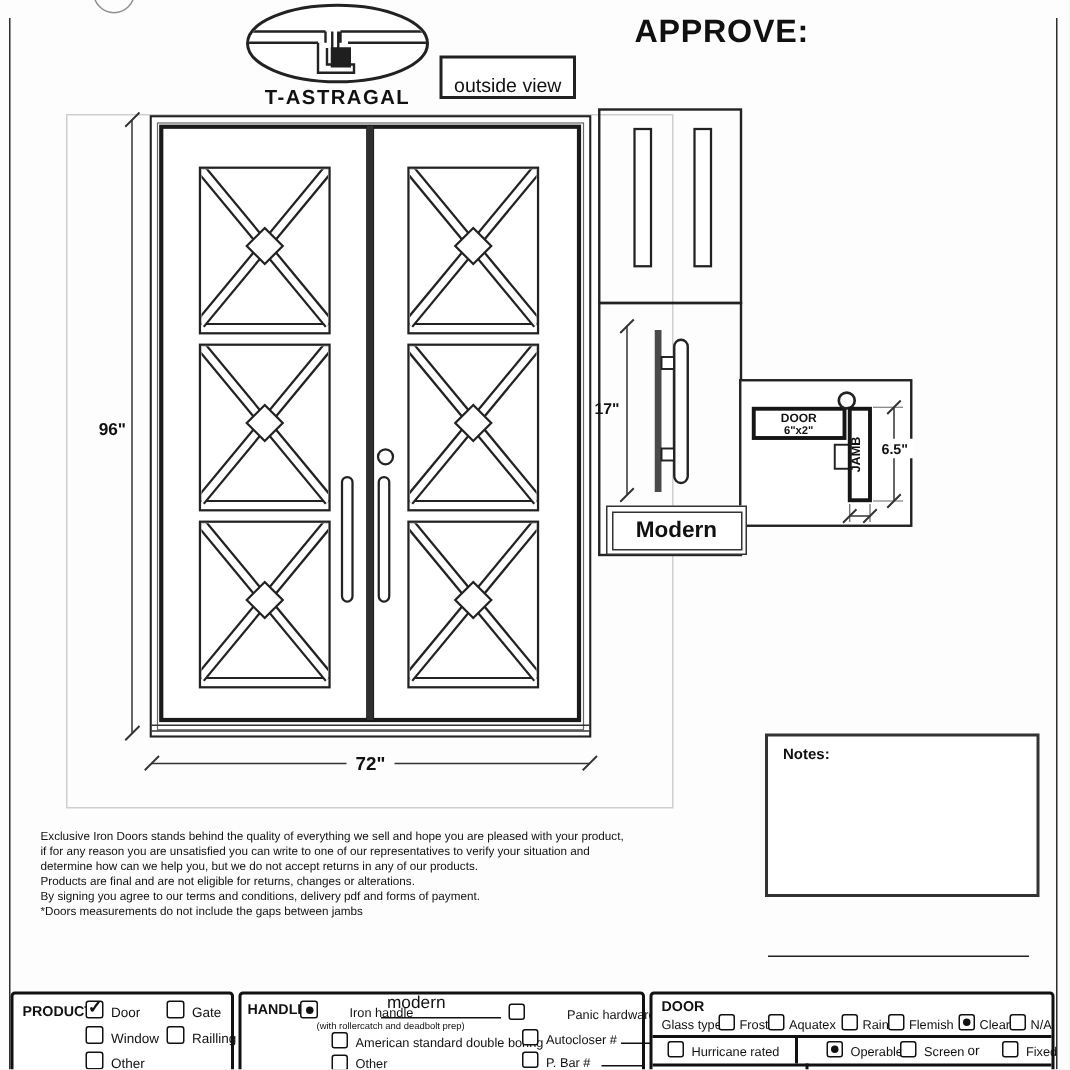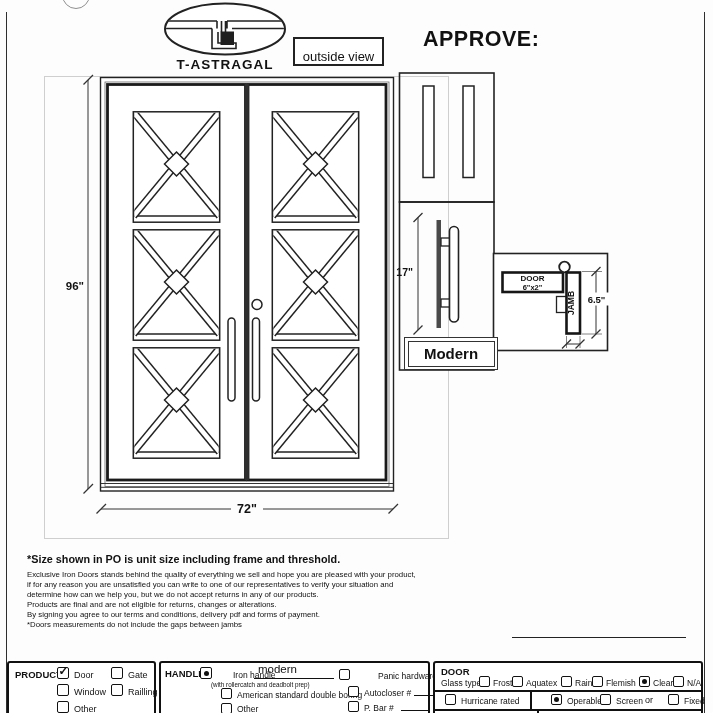--- a/index.html
+++ b/index.html
@@ -12,7 +12,7 @@
   .astragal-lbl{position:absolute;left:160px;top:57px;width:130px;text-align:center;font-size:13.5px;font-weight:600;letter-spacing:1px;}
   .outside-box{position:absolute;left:293px;top:37px;width:87px;height:25px;border:2px solid #222;background:#fff;
                display:flex;align-items:flex-end;justify-content:center;font-size:13px;font-weight:500;}
-  .approve{position:absolute;left:423px;top:27px;font-size:21.5px;font-weight:700;letter-spacing:.5px;}
+  .approve{position:absolute;left:423px;top:9px;font-size:21.5px;font-weight:700;letter-spacing:.5px;}
   .modern-box{position:absolute;left:404px;top:337px;width:92px;height:31px;border:1.6px solid #333;background:#fff;}
   .modern-inner{position:absolute;inset:2.5px;border:1.6px solid #333;display:flex;align-items:center;justify-content:center;
                 font-size:15px;font-weight:600;}

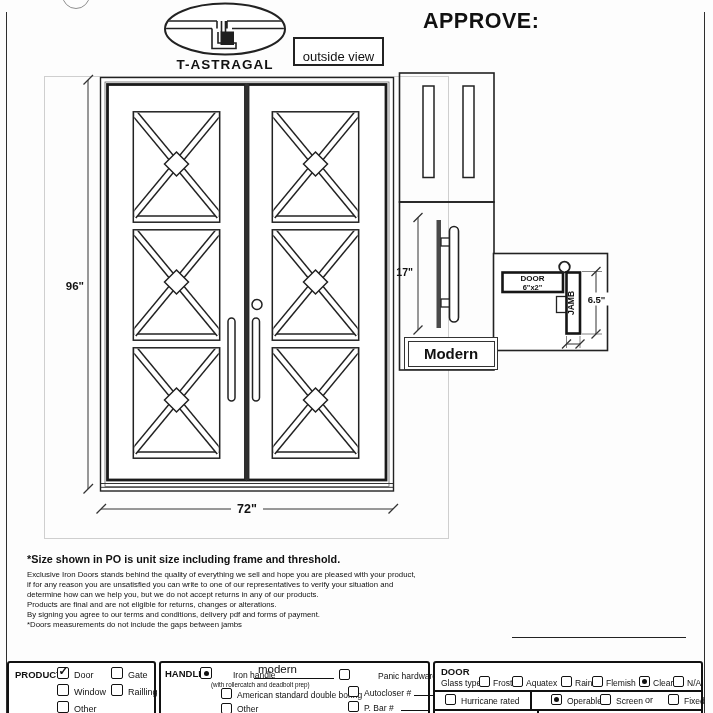--- a/index.html
+++ b/index.html
@@ -158,6 +158,9 @@
     <div class="modern-inner">Modern</div>
   </div>
 
+  <div class="notes-box">
+    <span>Notes:</span>
+  </div>
   <div class="sig-line"></div>
 
   <div class="disc">

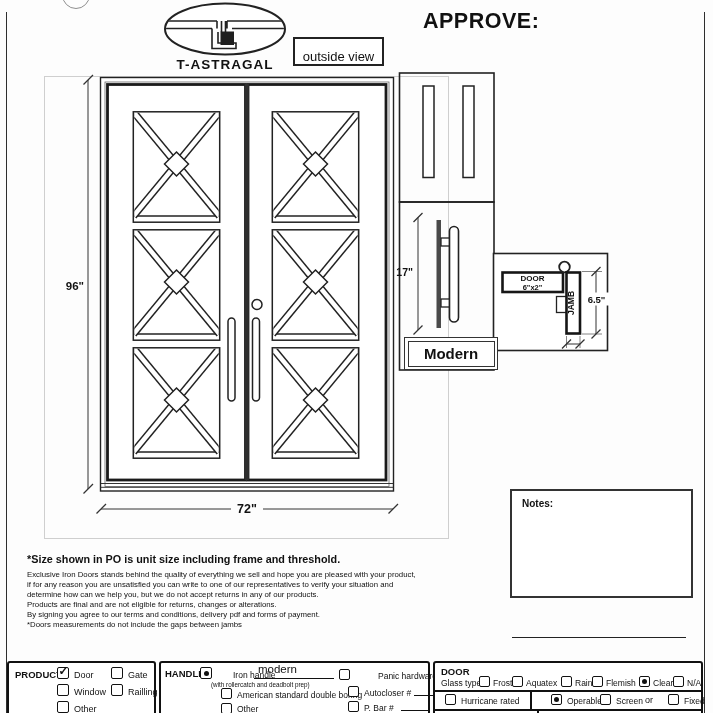--- a/index.html
+++ b/index.html
@@ -164,7 +164,6 @@
   <div class="sig-line"></div>
 
   <div class="disc">
-    <p class="b">*Size shown in PO is unit size including frame and threshold.</p>
     <p class="s">Exclusive Iron Doors stands behind the quality of everything we sell and hope you are pleased with your product,</p>
     <p class="s">if for any reason you are unsatisfied you can write to one of our representatives to verify your situation and</p>
     <p class="s">determine how can we help you, but we do not accept returns in any of our products.</p>

